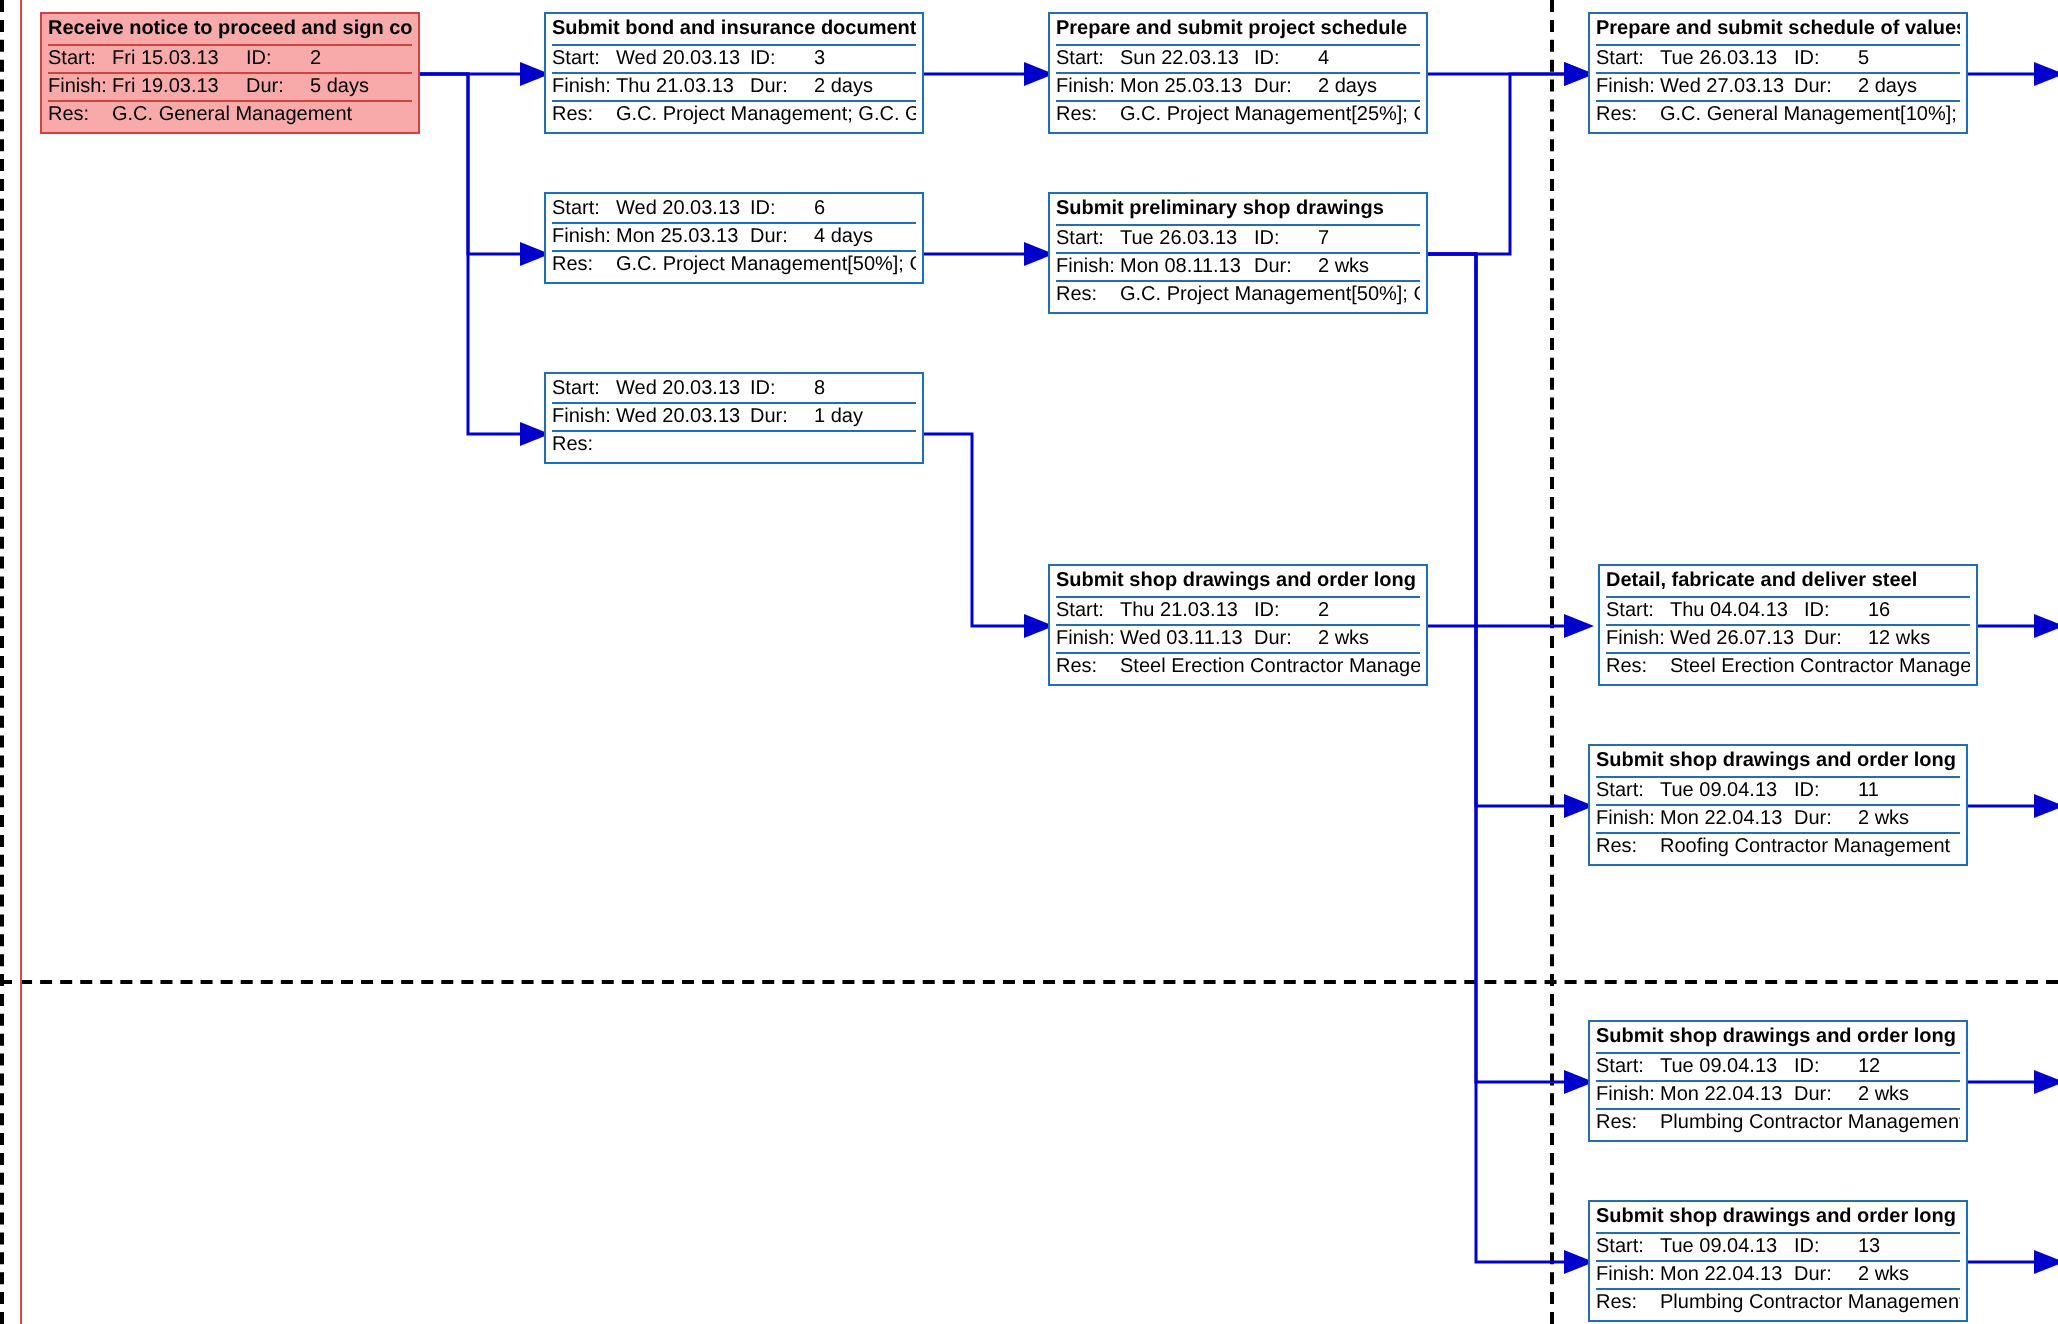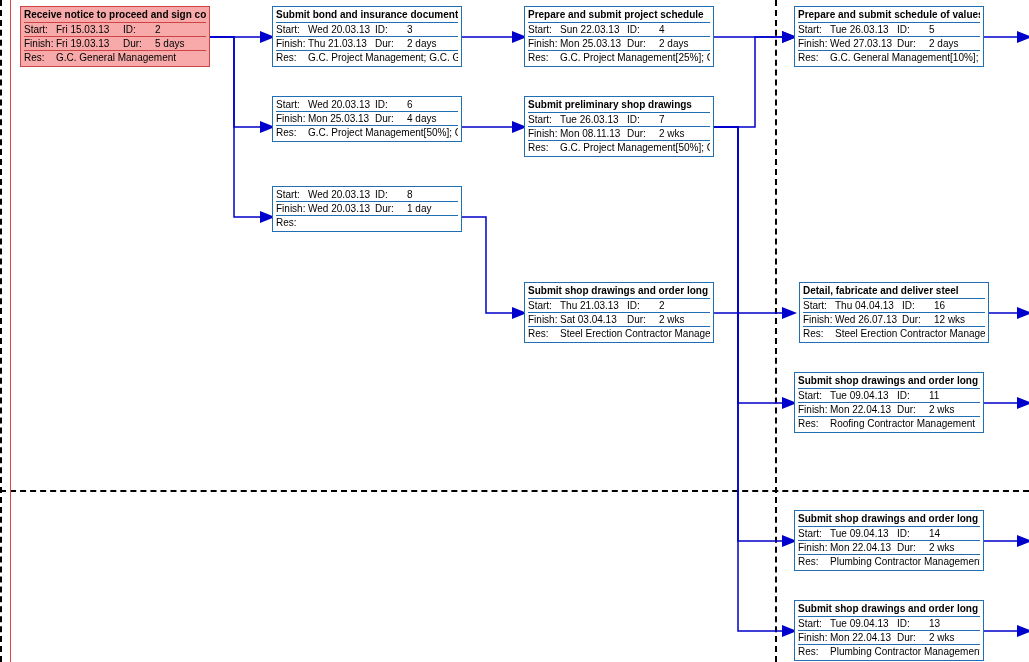--- a/index.html
+++ b/index.html
@@ -223,7 +223,7 @@
       <div class="cell-r"><span class="label">ID:</span><span>2</span></div>
     </div>
     <div class="row">
-      <div class="cell-l"><span class="label">Finish:</span><span>Sat 03.04.13</span></div>
+      <div class="cell-l"><span class="label">Finish:</span><span>Wed 03.11.13</span></div>
       <div class="cell-r"><span class="label">Dur:</span><span>2 wks</span></div>
     </div>
     <div class="row">

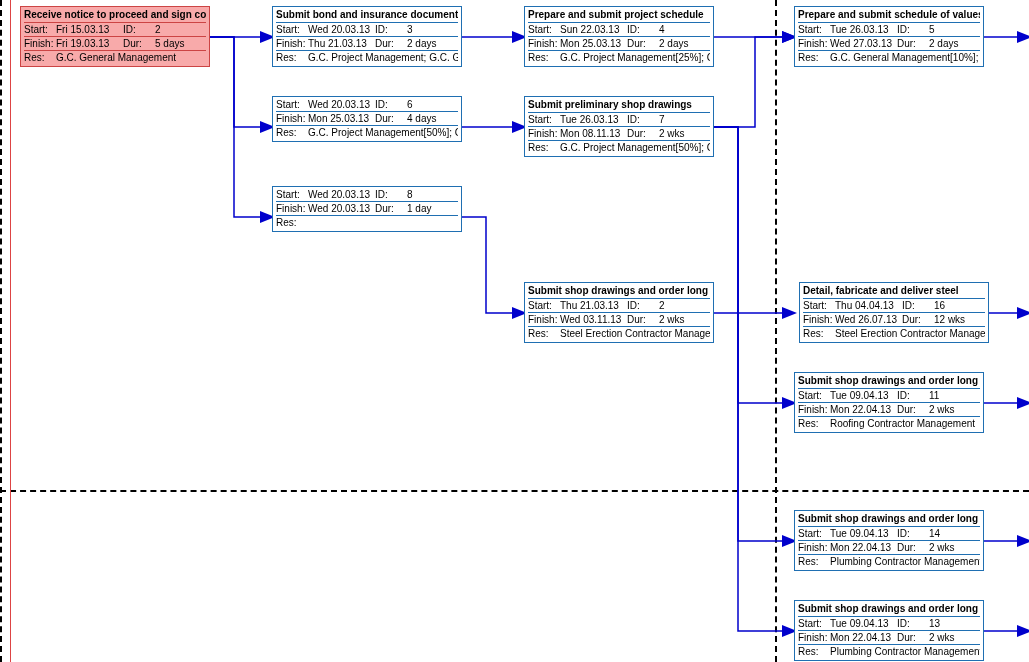--- a/index.html
+++ b/index.html
@@ -262,7 +262,7 @@
     <div class="title">Submit shop drawings and order long lead items</div>
     <div class="row">
       <div class="cell-l"><span class="label">Start:</span><span>Tue 09.04.13</span></div>
-      <div class="cell-r"><span class="label">ID:</span><span>14</span></div>
+      <div class="cell-r"><span class="label">ID:</span><span>12</span></div>
     </div>
     <div class="row">
       <div class="cell-l"><span class="label">Finish:</span><span>Mon 22.04.13</span></div>

